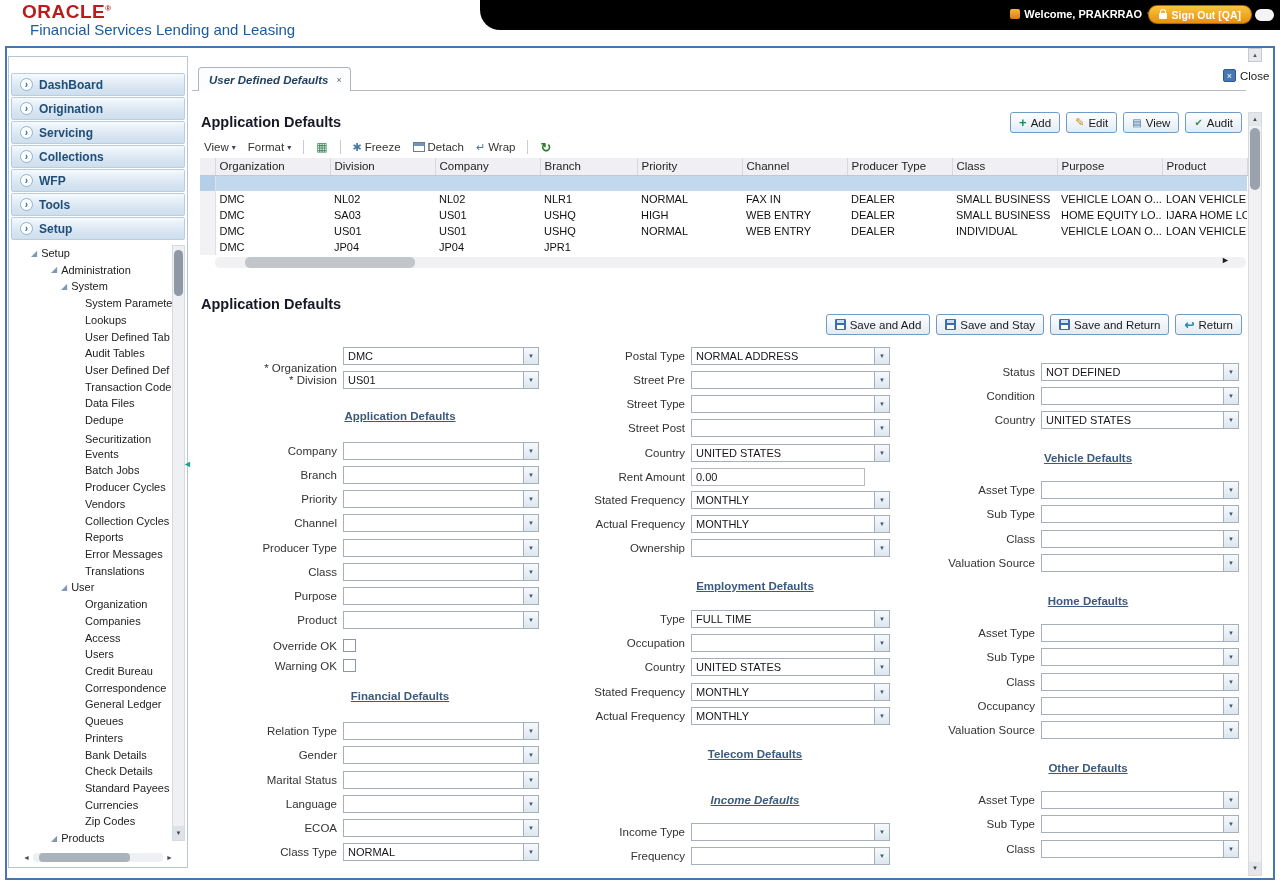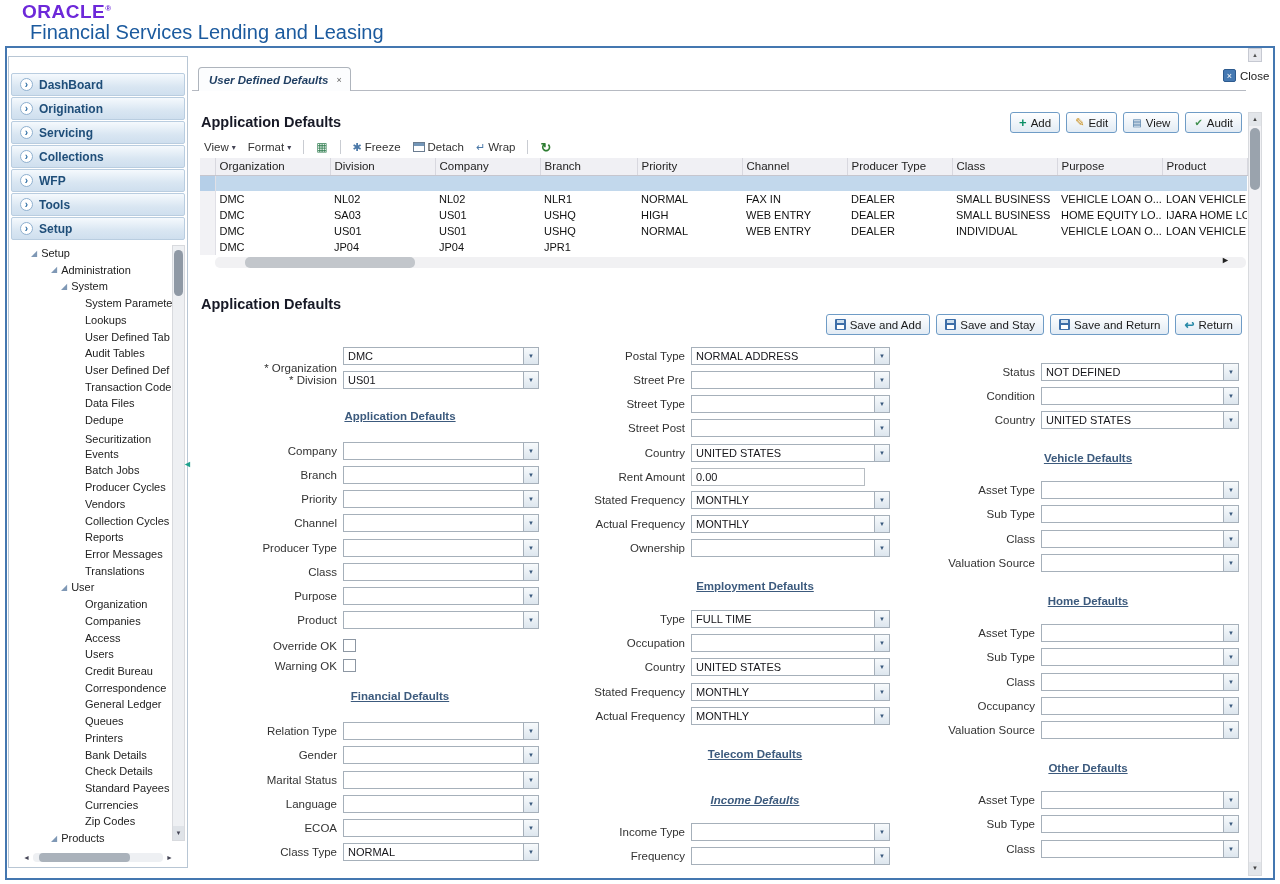--- a/index.html
+++ b/index.html
@@ -8,7 +8,7 @@
   #app{position:relative;width:1280px;height:884px;background:#fff;font-size:11px;color:#222}
 
   
-  #logo{position:absolute;left:22px;top:1px;color:#6d28d9;font-weight:800;font-size:19px;letter-spacing:.5px}
+  #logo{position:absolute;left:22px;top:1px;color:#b91c1c;font-weight:800;font-size:19px;letter-spacing:.5px}
   #logo sup{font-size:8px;vertical-align:super}
   #subtitle{position:absolute;left:30px;top:21px;color:#1b5a9e;font-size:20px}
   #topbar{position:absolute;left:480px;top:0;width:800px;height:30px;background:#000;border-bottom-left-radius:20px}

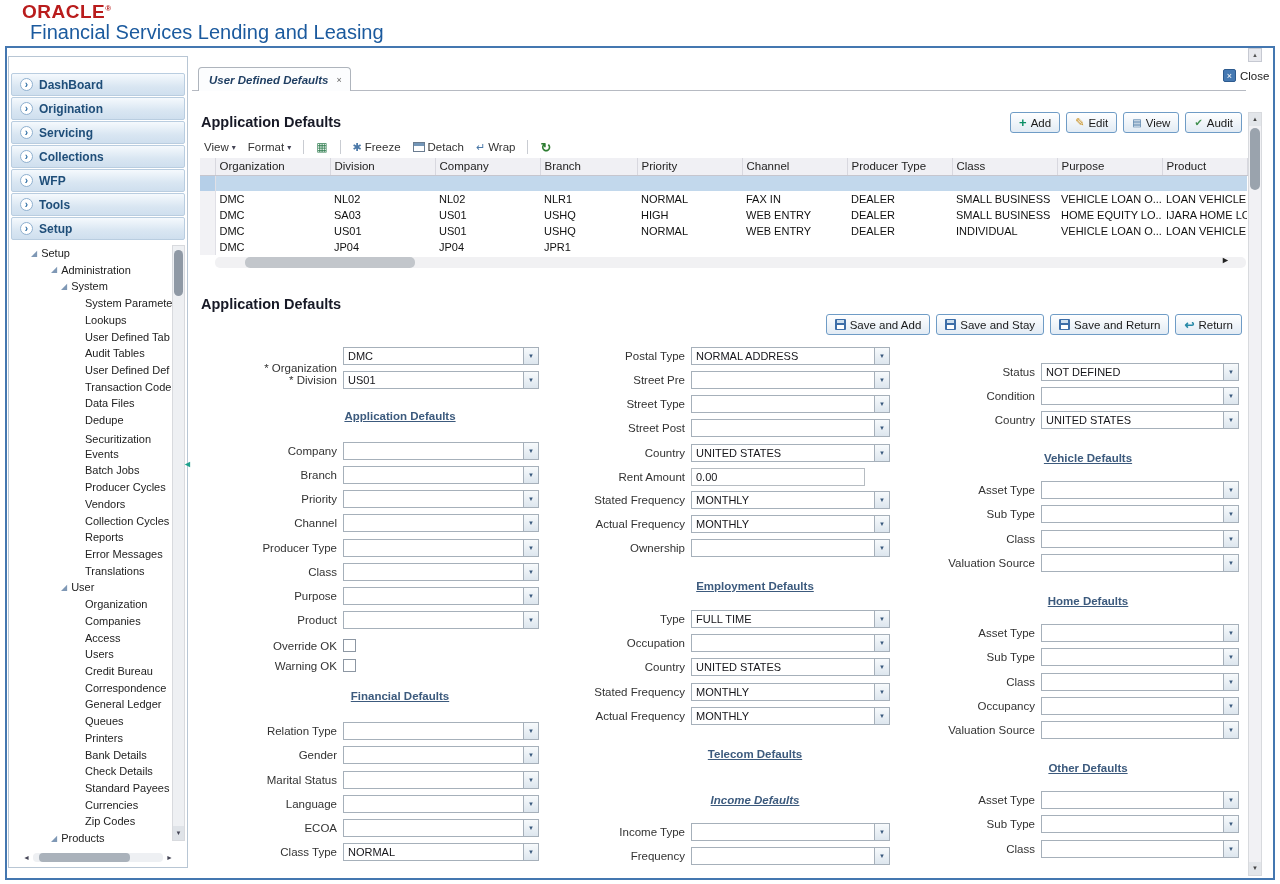--- a/index.html
+++ b/index.html
@@ -114,6 +114,18 @@
 
   <div id="logo"><span>ORACLE</span><sup>®</sup></div>
   <div id="subtitle">Financial Services Lending and Leasing</div>
+  <div id="topbar">
+    <div id="welcome">
+      <span class="w-icon"></span>
+      <span>Welcome, PRAKRRAO</span>
+      <span class="caret">▼</span>
+    </div>
+    <div id="signout">
+      <span class="lock-icon"></span>
+      <span>Sign Out [QA]</span>
+    </div>
+    <div id="pill"></div>
+  </div>
 
   <div id="frame"></div>
 

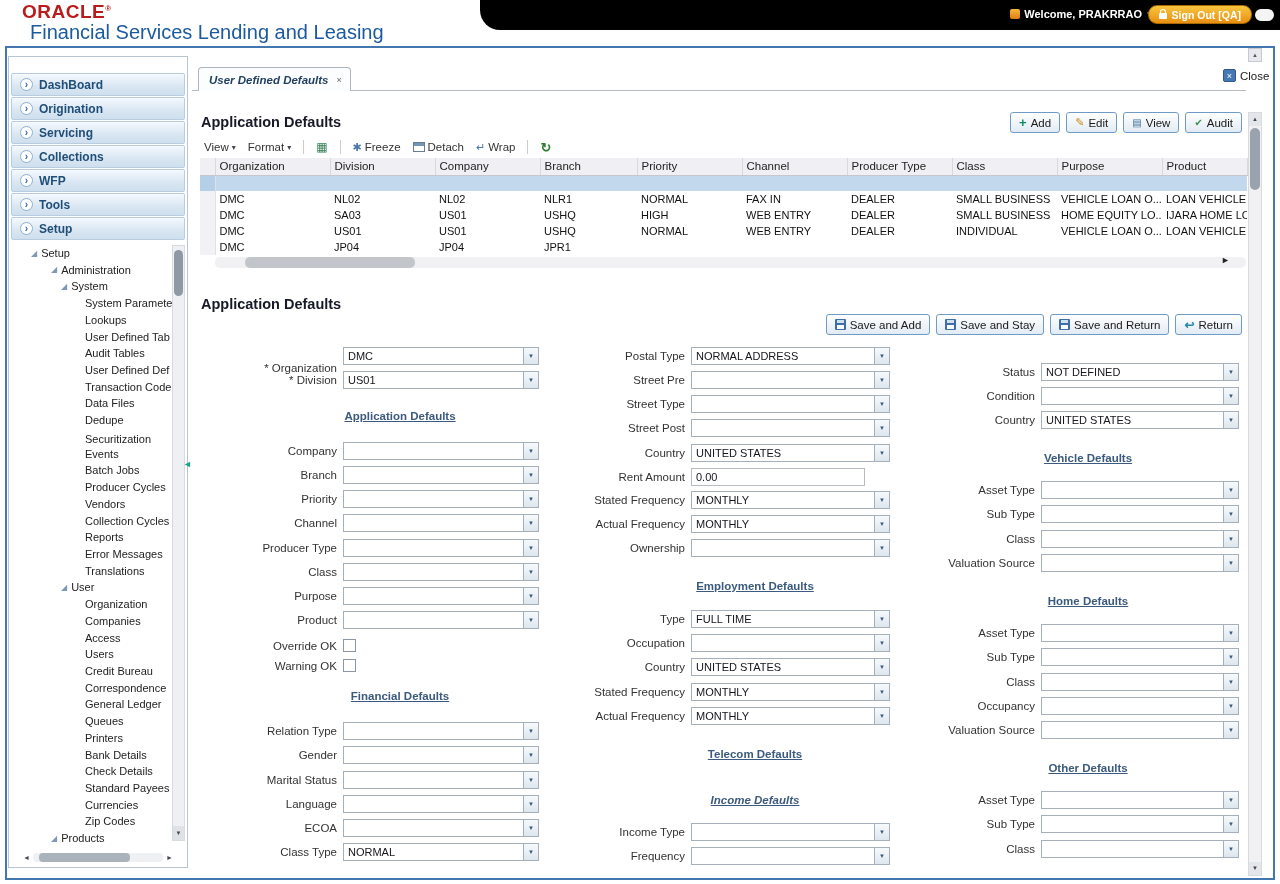--- a/index.html
+++ b/index.html
@@ -10,7 +10,7 @@
   
   #logo{position:absolute;left:22px;top:1px;color:#b91c1c;font-weight:800;font-size:19px;letter-spacing:.5px}
   #logo sup{font-size:8px;vertical-align:super}
-  #subtitle{position:absolute;left:30px;top:21px;color:#1b5a9e;font-size:20px}
+  #subtitle{position:absolute;left:30px;top:21px;color:#1b5a9e;font-size:15px}
   #topbar{position:absolute;left:480px;top:0;width:800px;height:30px;background:#000;border-bottom-left-radius:20px}
   #welcome{position:absolute;right:128px;top:8px;color:#fff;font-size:11px;font-weight:bold;display:flex;align-items:center;gap:4px}
   #welcome .caret{font-size:6px;color:#ddd}

